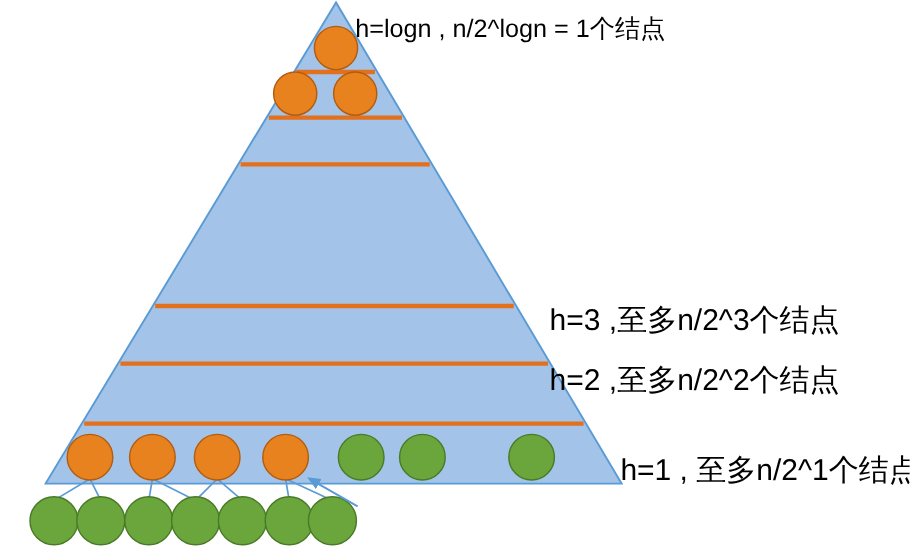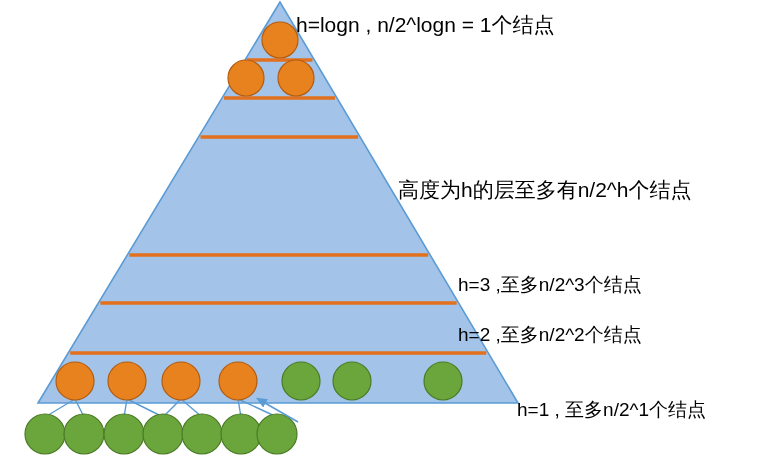--- a/index.html
+++ b/index.html
@@ -115,7 +115,6 @@
 
   <div class="anno anno-lg lbl-top">h=logn , n/2^logn = 1个结点</div>
 
-  <div class="anno anno-lg lbl-h">高度为h的层至多有n/2^h个结点</div>
 
   <div class="anno anno-md lbl-h3">h=3 ,至多n/2^3个结点</div>
 

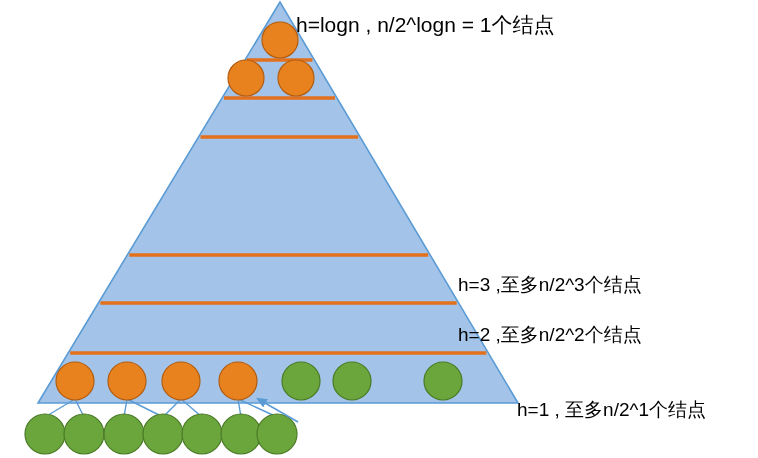--- a/index.html
+++ b/index.html
@@ -37,8 +37,7 @@
     font-size: 21px;
   }
   .anno-md {
-    font-size: 19px;
-    margin-top: 20px;
+    font-size: 25px;
   }
   .anno-sm {
     font-size: 15px;

